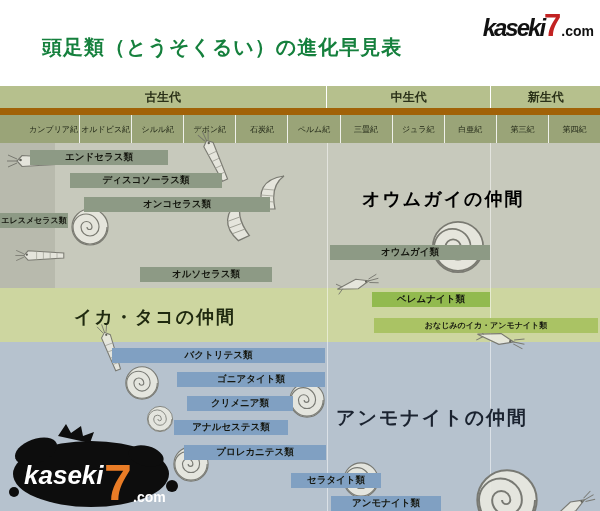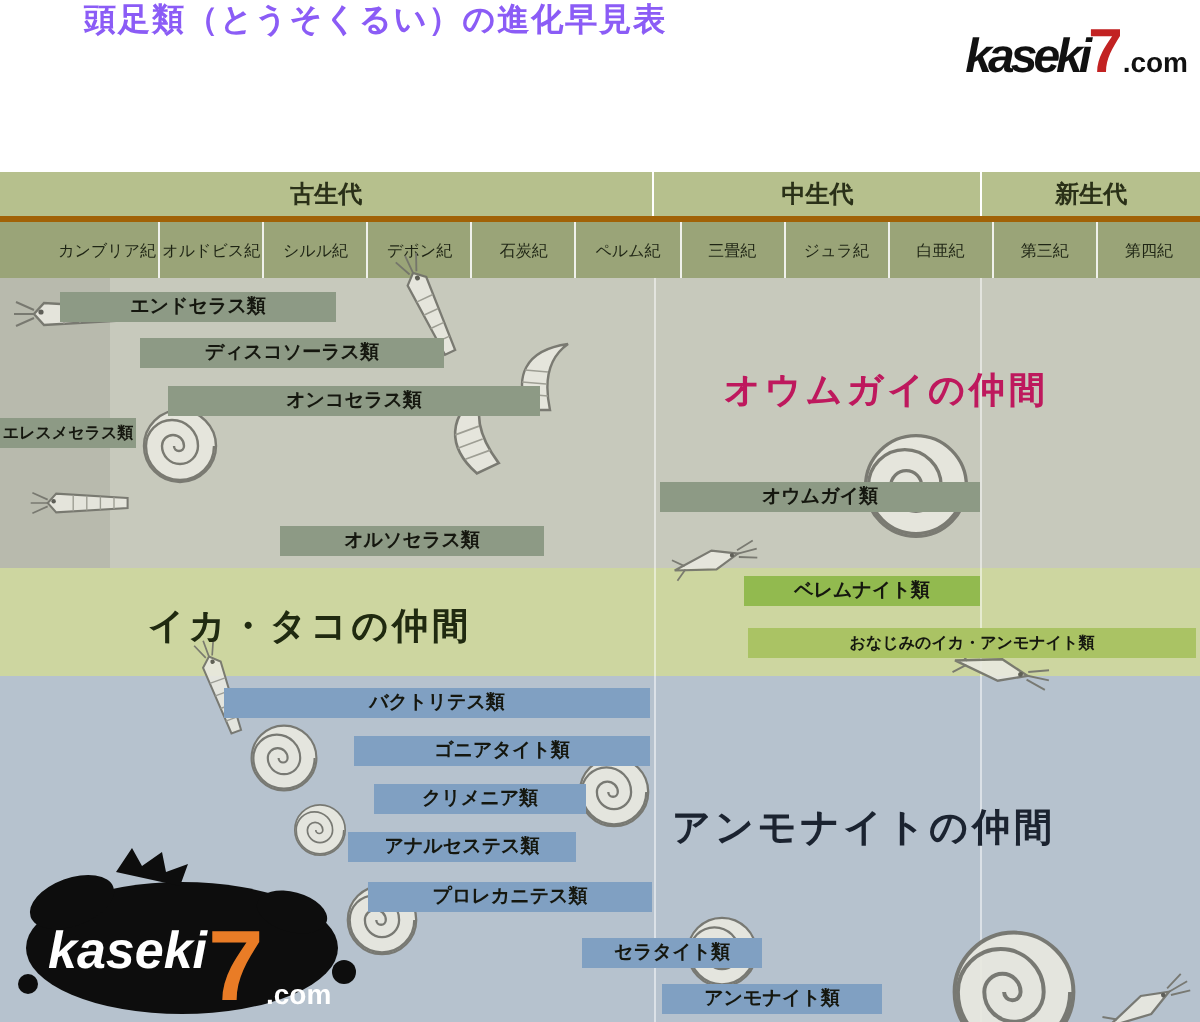--- a/index.html
+++ b/index.html
@@ -11,8 +11,8 @@
   
   .titlebar { position:absolute; left:0; top:0; width:600px; height:62px; background:#fff; }
   .page-title {
-    position:absolute; left:42px; top:0; margin:0;
-    font-size:16px; font-weight:bold; letter-spacing:1px; color:#8b5cf6;
+    position:absolute; left:42px; top:34px; margin:0;
+    font-size:20px; font-weight:bold; letter-spacing:1px; color:#15803d;
   }
   .logo-top { position:absolute; right:6px; top:8px; white-space:nowrap; }
   .tl-name { font-size:24px; font-weight:800; letter-spacing:-2px; color:#111; font-style:italic; }

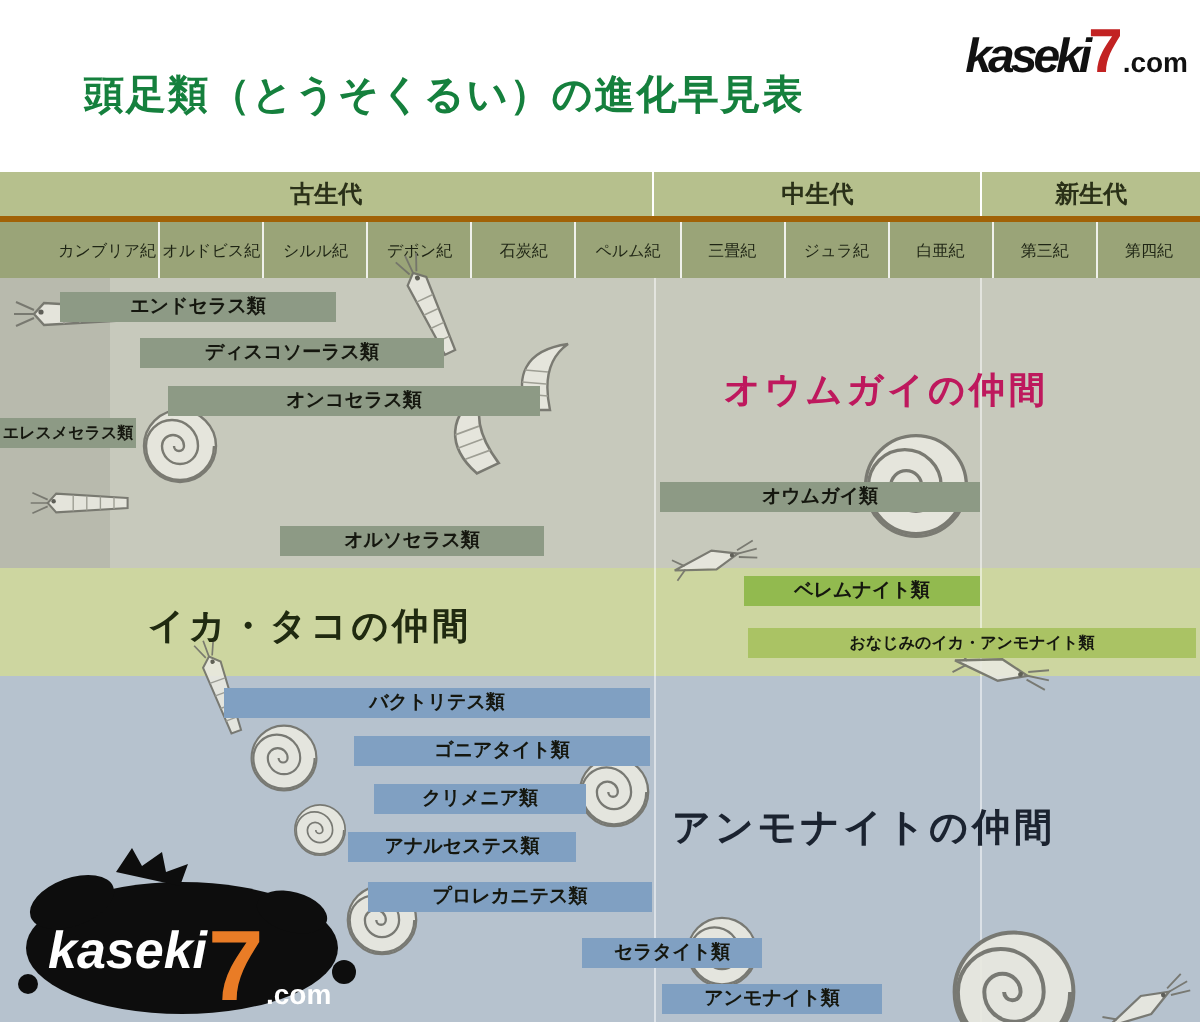--- a/index.html
+++ b/index.html
@@ -27,7 +27,7 @@
     border-right:1px solid #ffffff; box-sizing:border-box;
   }
   .era:last-child { border-right:none; }
-  .period-row { display:flex; height:28px; background:#9aa478; border-top:3px solid #a16207;padding-left:28px; }
+  .period-row { display:flex; height:28px; background:#9aa478; border-top:7px solid #a16207;padding-left:28px; }
   .period {
     flex:1; display:flex; align-items:center; justify-content:center;
     font-size:8px; color:#1e2414; border-right:1px solid rgba(255,255,255,.85);

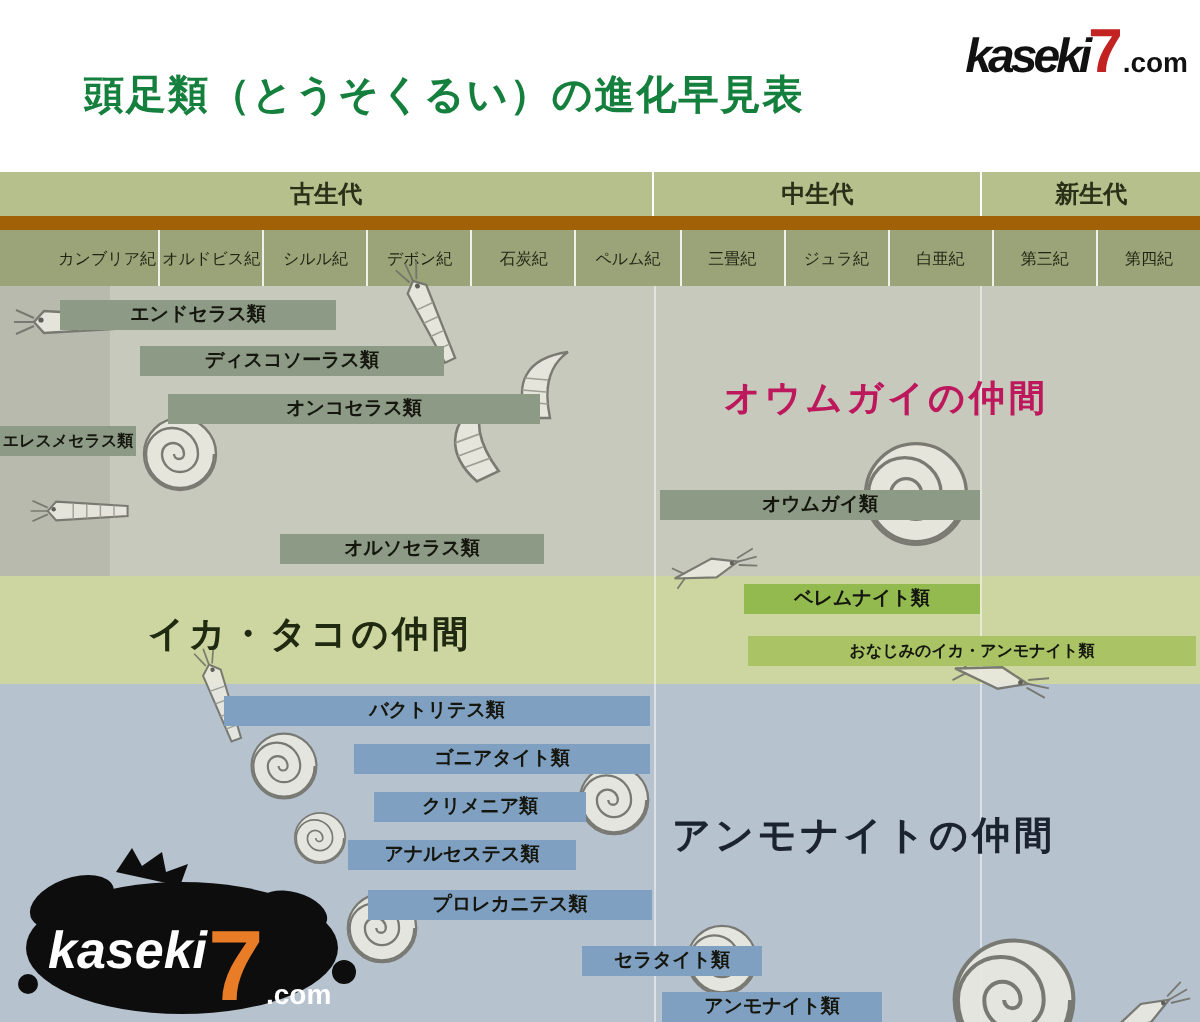--- a/index.html
+++ b/index.html
@@ -55,7 +55,7 @@
   .bar-sm { font-size:8px; }
   
   .group-title { position:absolute; z-index:4; font-weight:bold; white-space:nowrap; }
-  .gt-nautilus { left:362px; top:44px;  font-size:18px; letter-spacing:2px; color:#be185d; }
+  .gt-nautilus { left:362px; top:44px;  font-size:18px; letter-spacing:2px; color:#000000; }
   .gt-squid    { left:74px;  top:162px; font-size:18px; letter-spacing:2px; color:#202a10; }
   .gt-ammonite { left:336px; top:262px; font-size:19px; letter-spacing:2px; color:#1b2330; }
   

